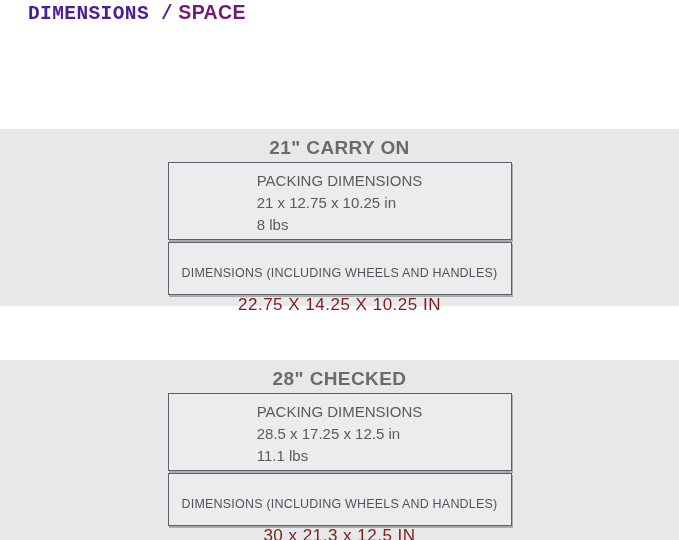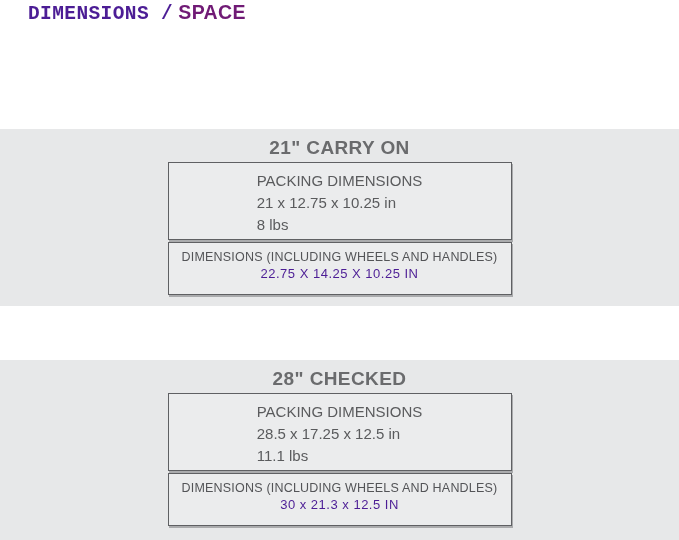--- a/index.html
+++ b/index.html
@@ -63,7 +63,7 @@
     margin-top: 2px;
     height: 53px;
     text-align: center;
-    padding-top: 7px;
+    padding-top: 23px;
   }
   .overall-heading {
     font-size: 12.5px; color: #535457; letter-spacing: 0.2px;

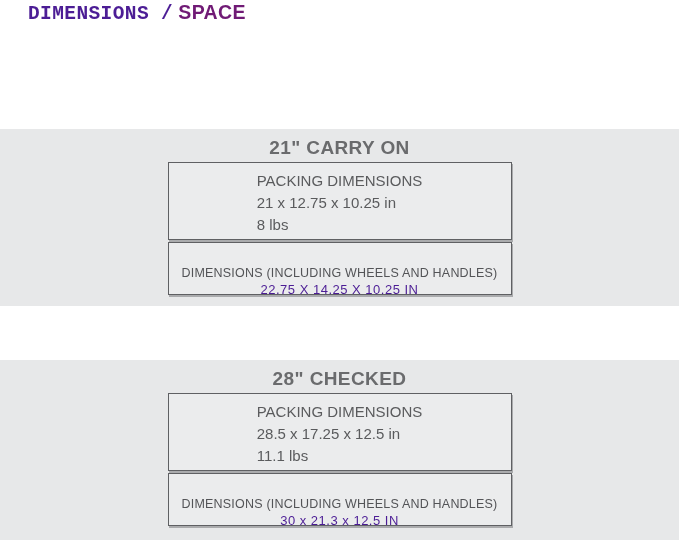--- a/index.html
+++ b/index.html
@@ -69,8 +69,8 @@
     font-size: 12.5px; color: #535457; letter-spacing: 0.2px;
   }
   .overall-size {
-    margin-top: 2px;
-    font-size: 13px; color: #4c1d95; letter-spacing: 0.5px;
+    margin-top: 15px;
+    font-size: 17px; color: #7f1d1d; letter-spacing: 0.5px;
   }
 </style>
 </head>

